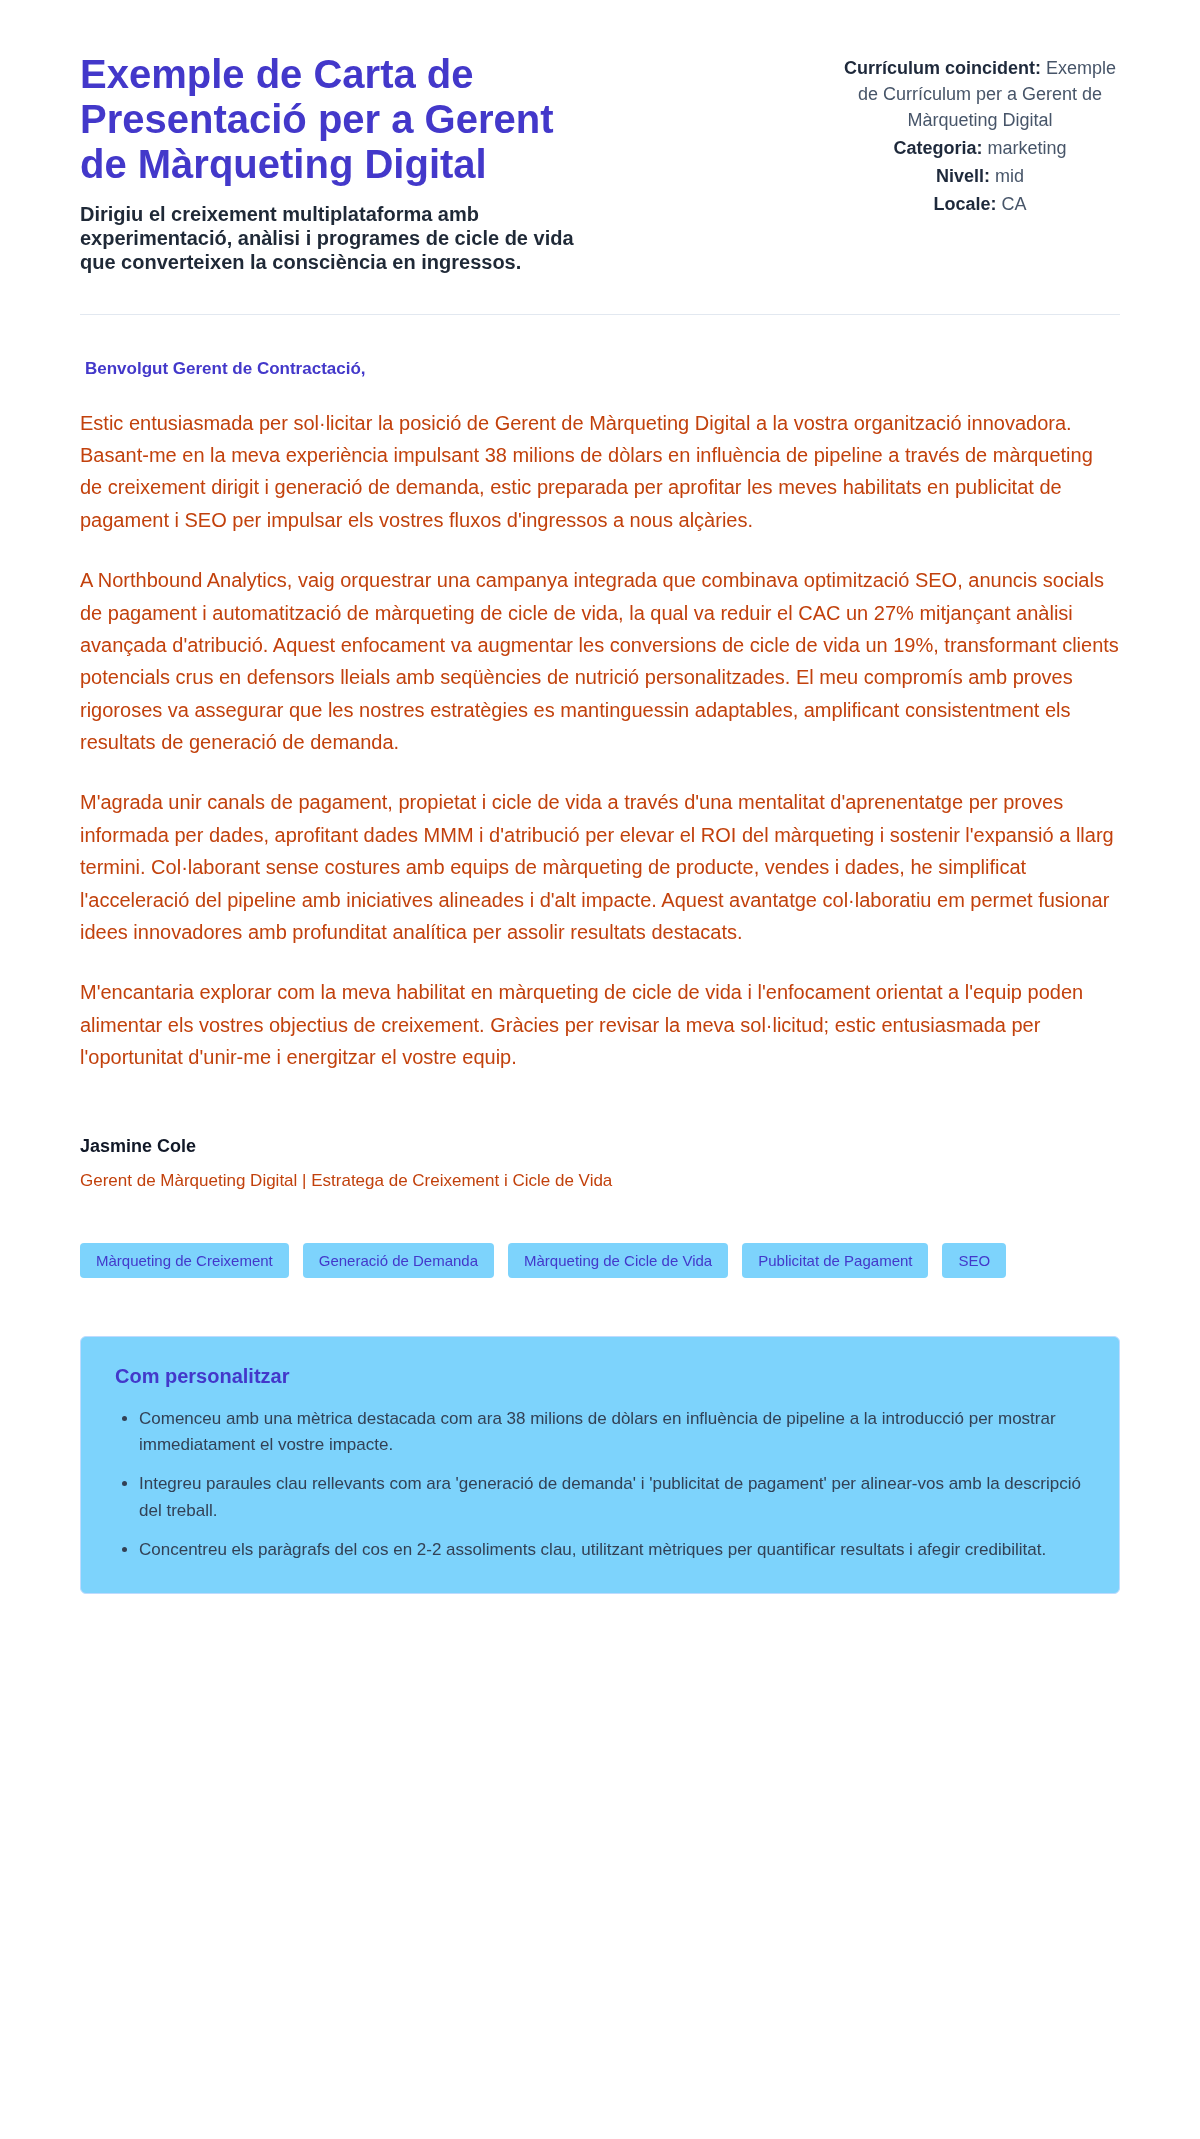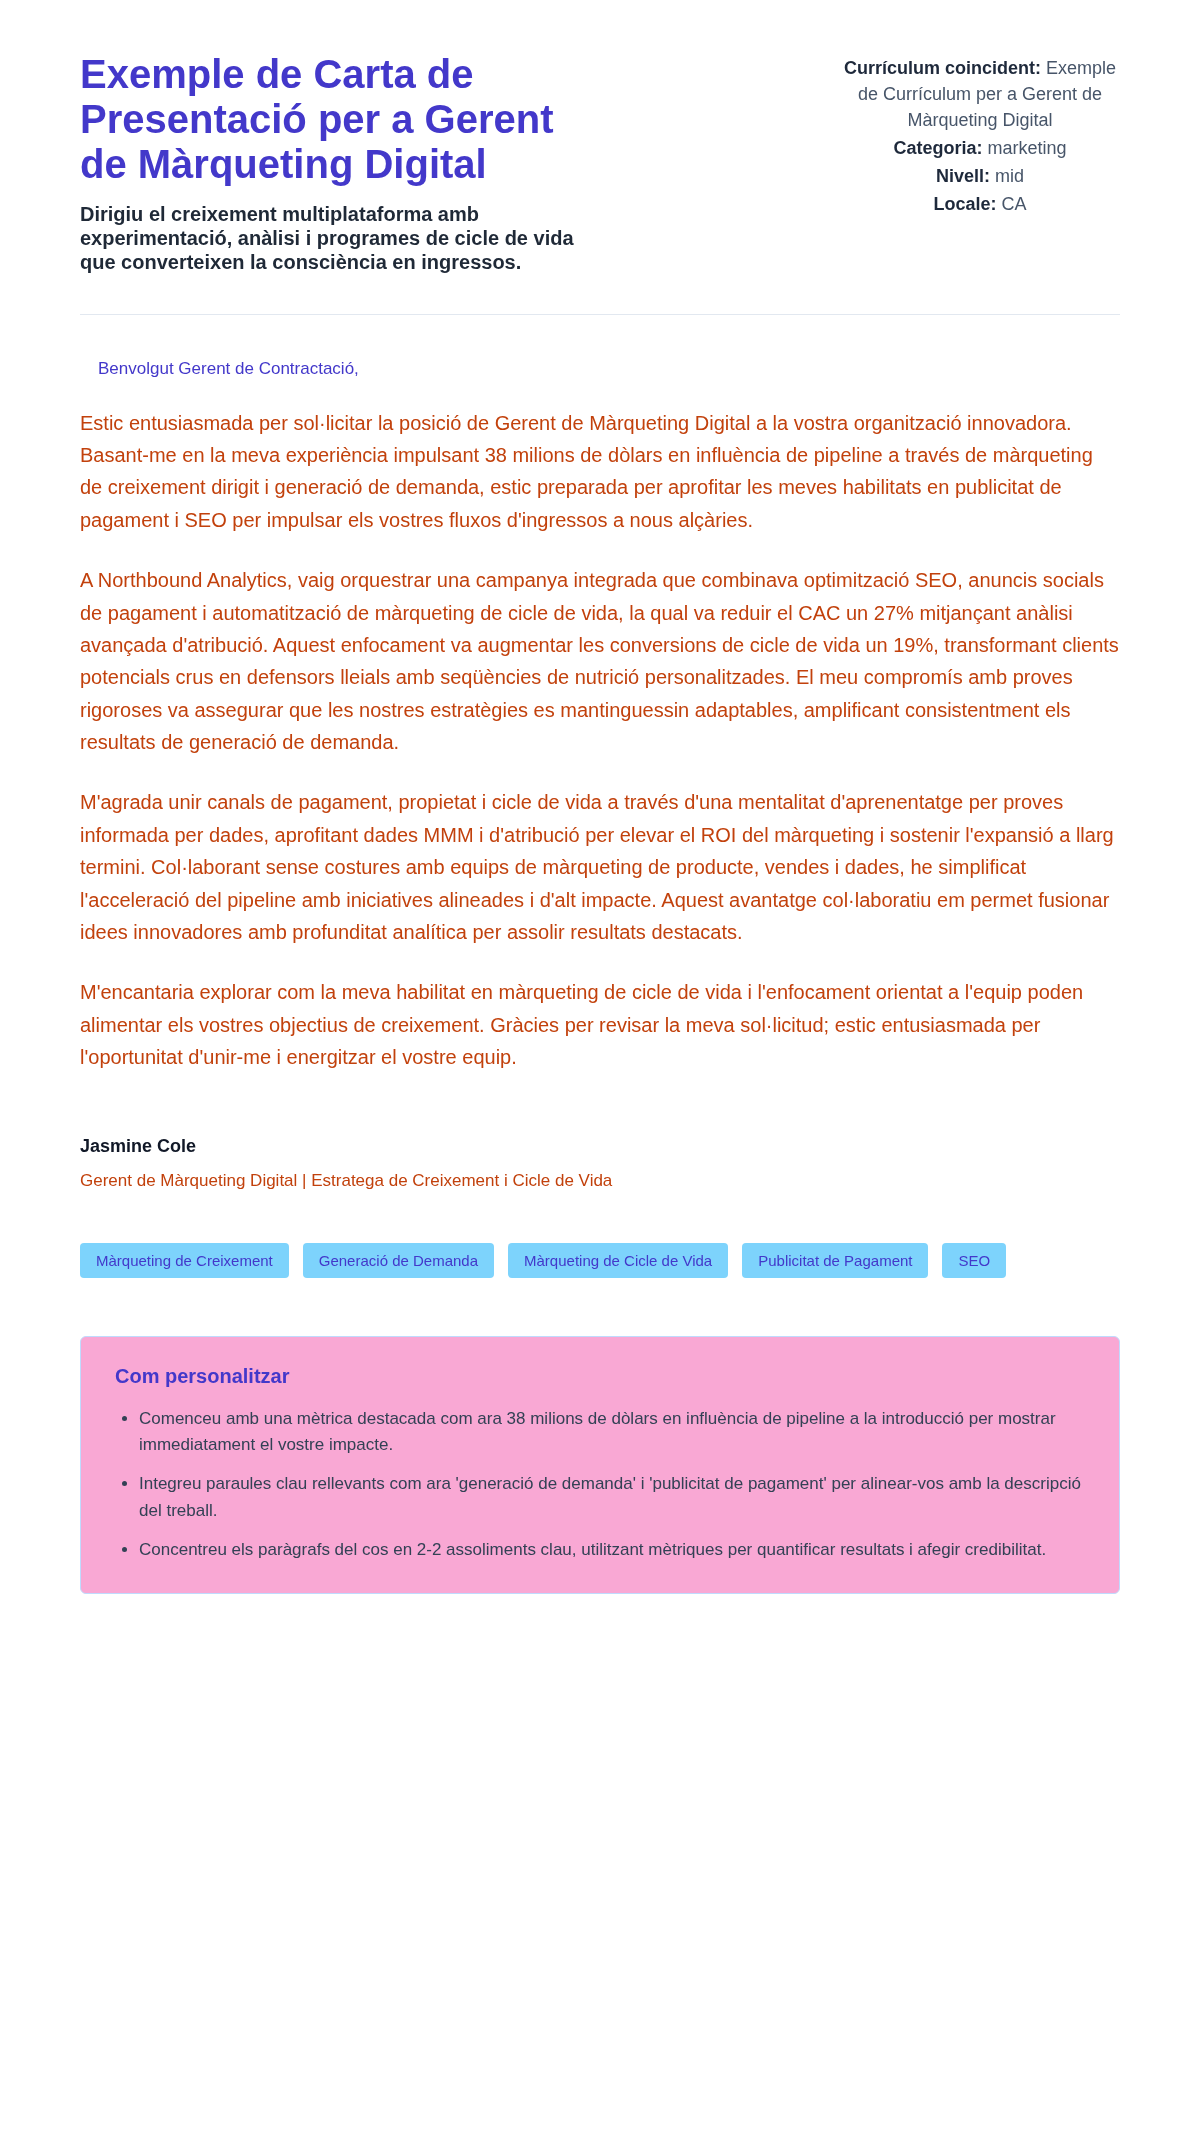--- a/index.html
+++ b/index.html
@@ -50,9 +50,9 @@
 
   
   .greeting {
-    margin: 44px 18px 0;
+    margin: 44px 5px 0;
     font-size: 17px;
-    font-weight: 400;
+    font-weight: 700;
     color: #4338ca;
   }
   .para {

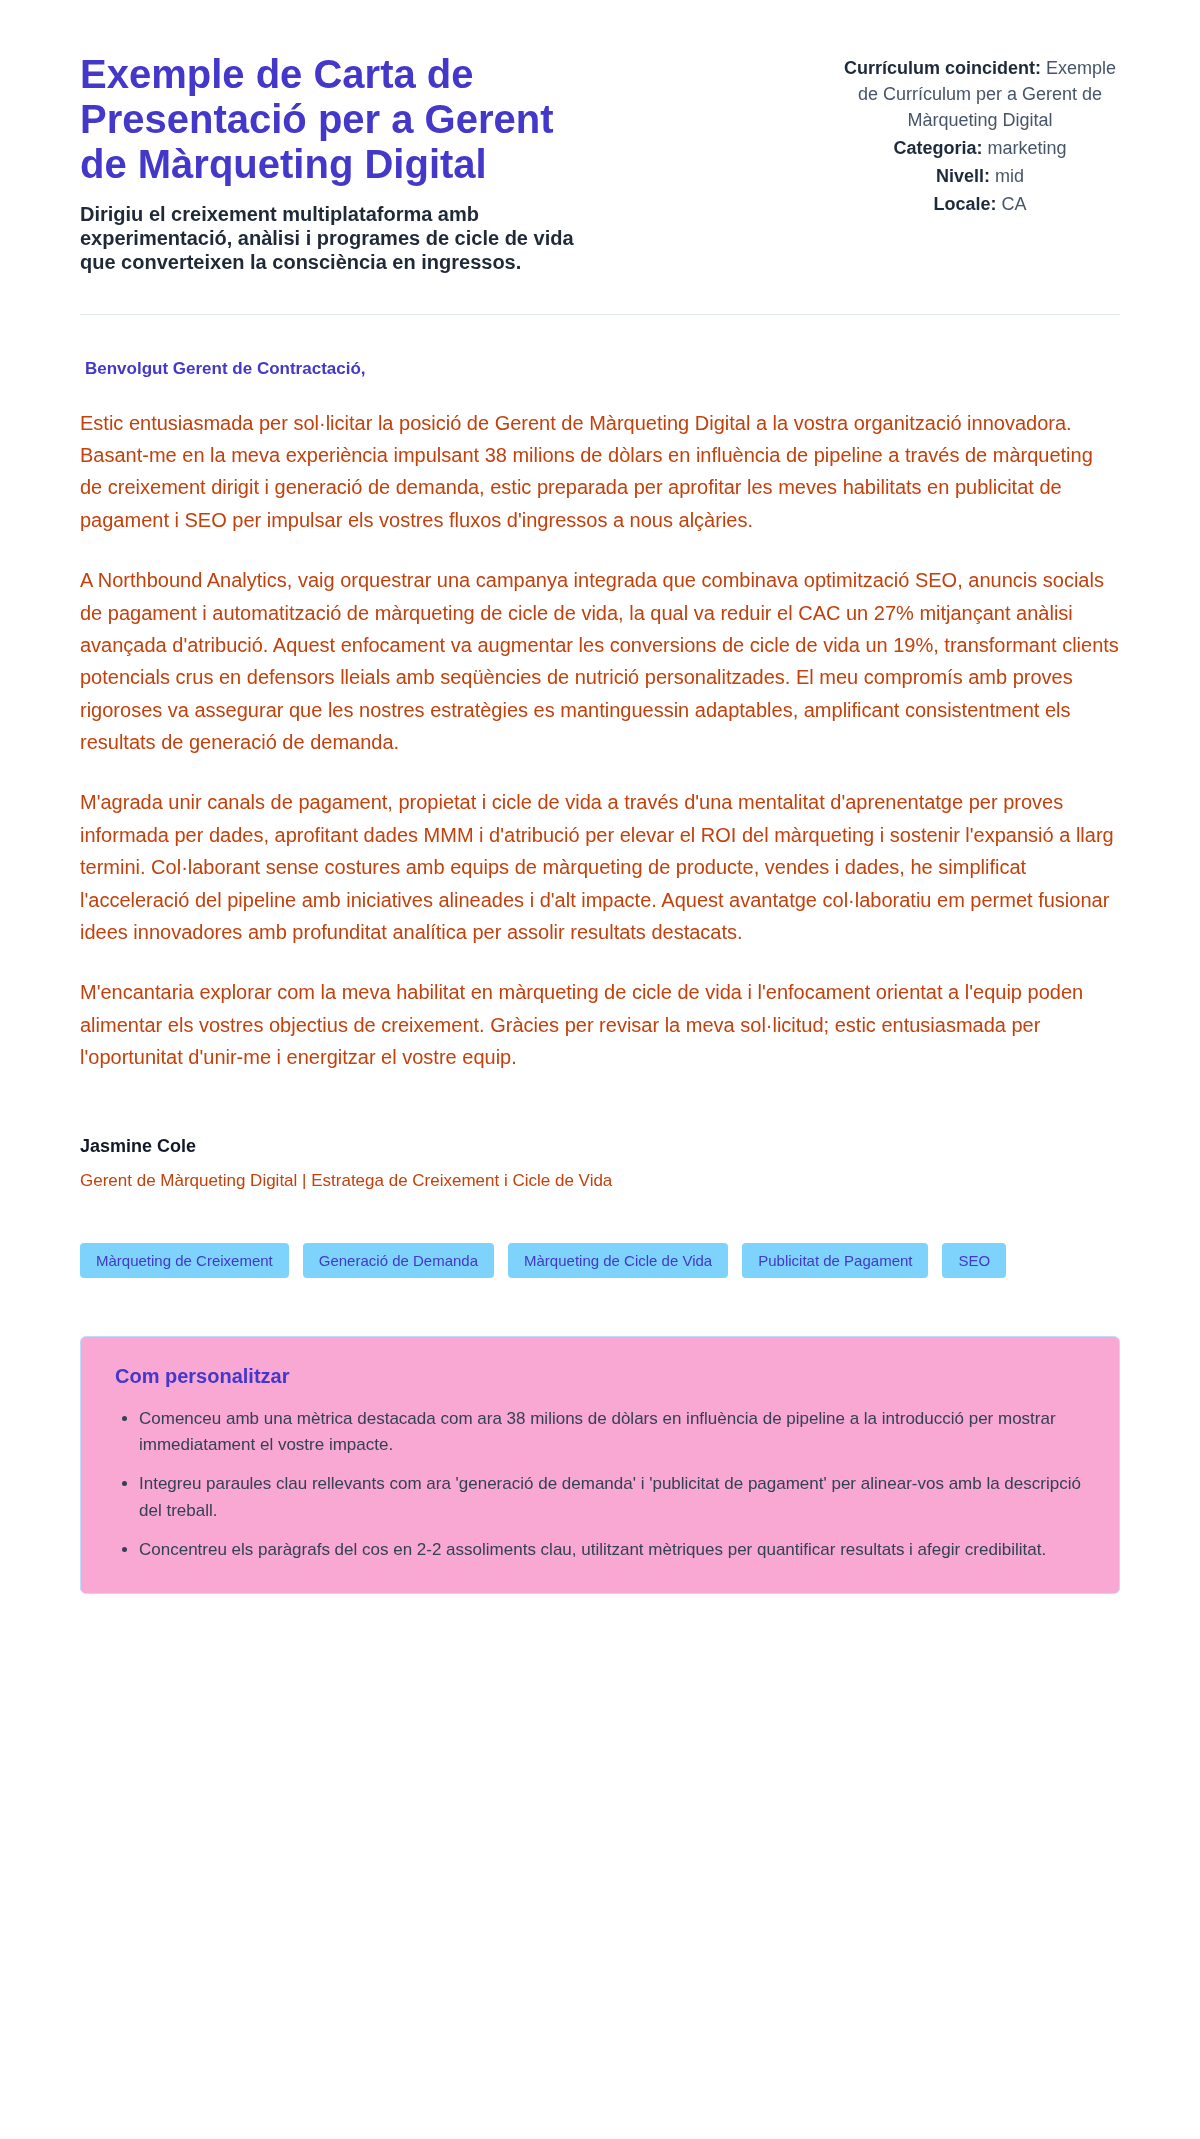--- a/index.html
+++ b/index.html
@@ -89,7 +89,7 @@
   
   .tips {
     margin-top: 58px;
-    background: #f9a8d4;
+    background: #7dd3fc;
     border: 1px solid #bfdbfe;
     border-radius: 6px;
     padding: 28px 34px 30px;

